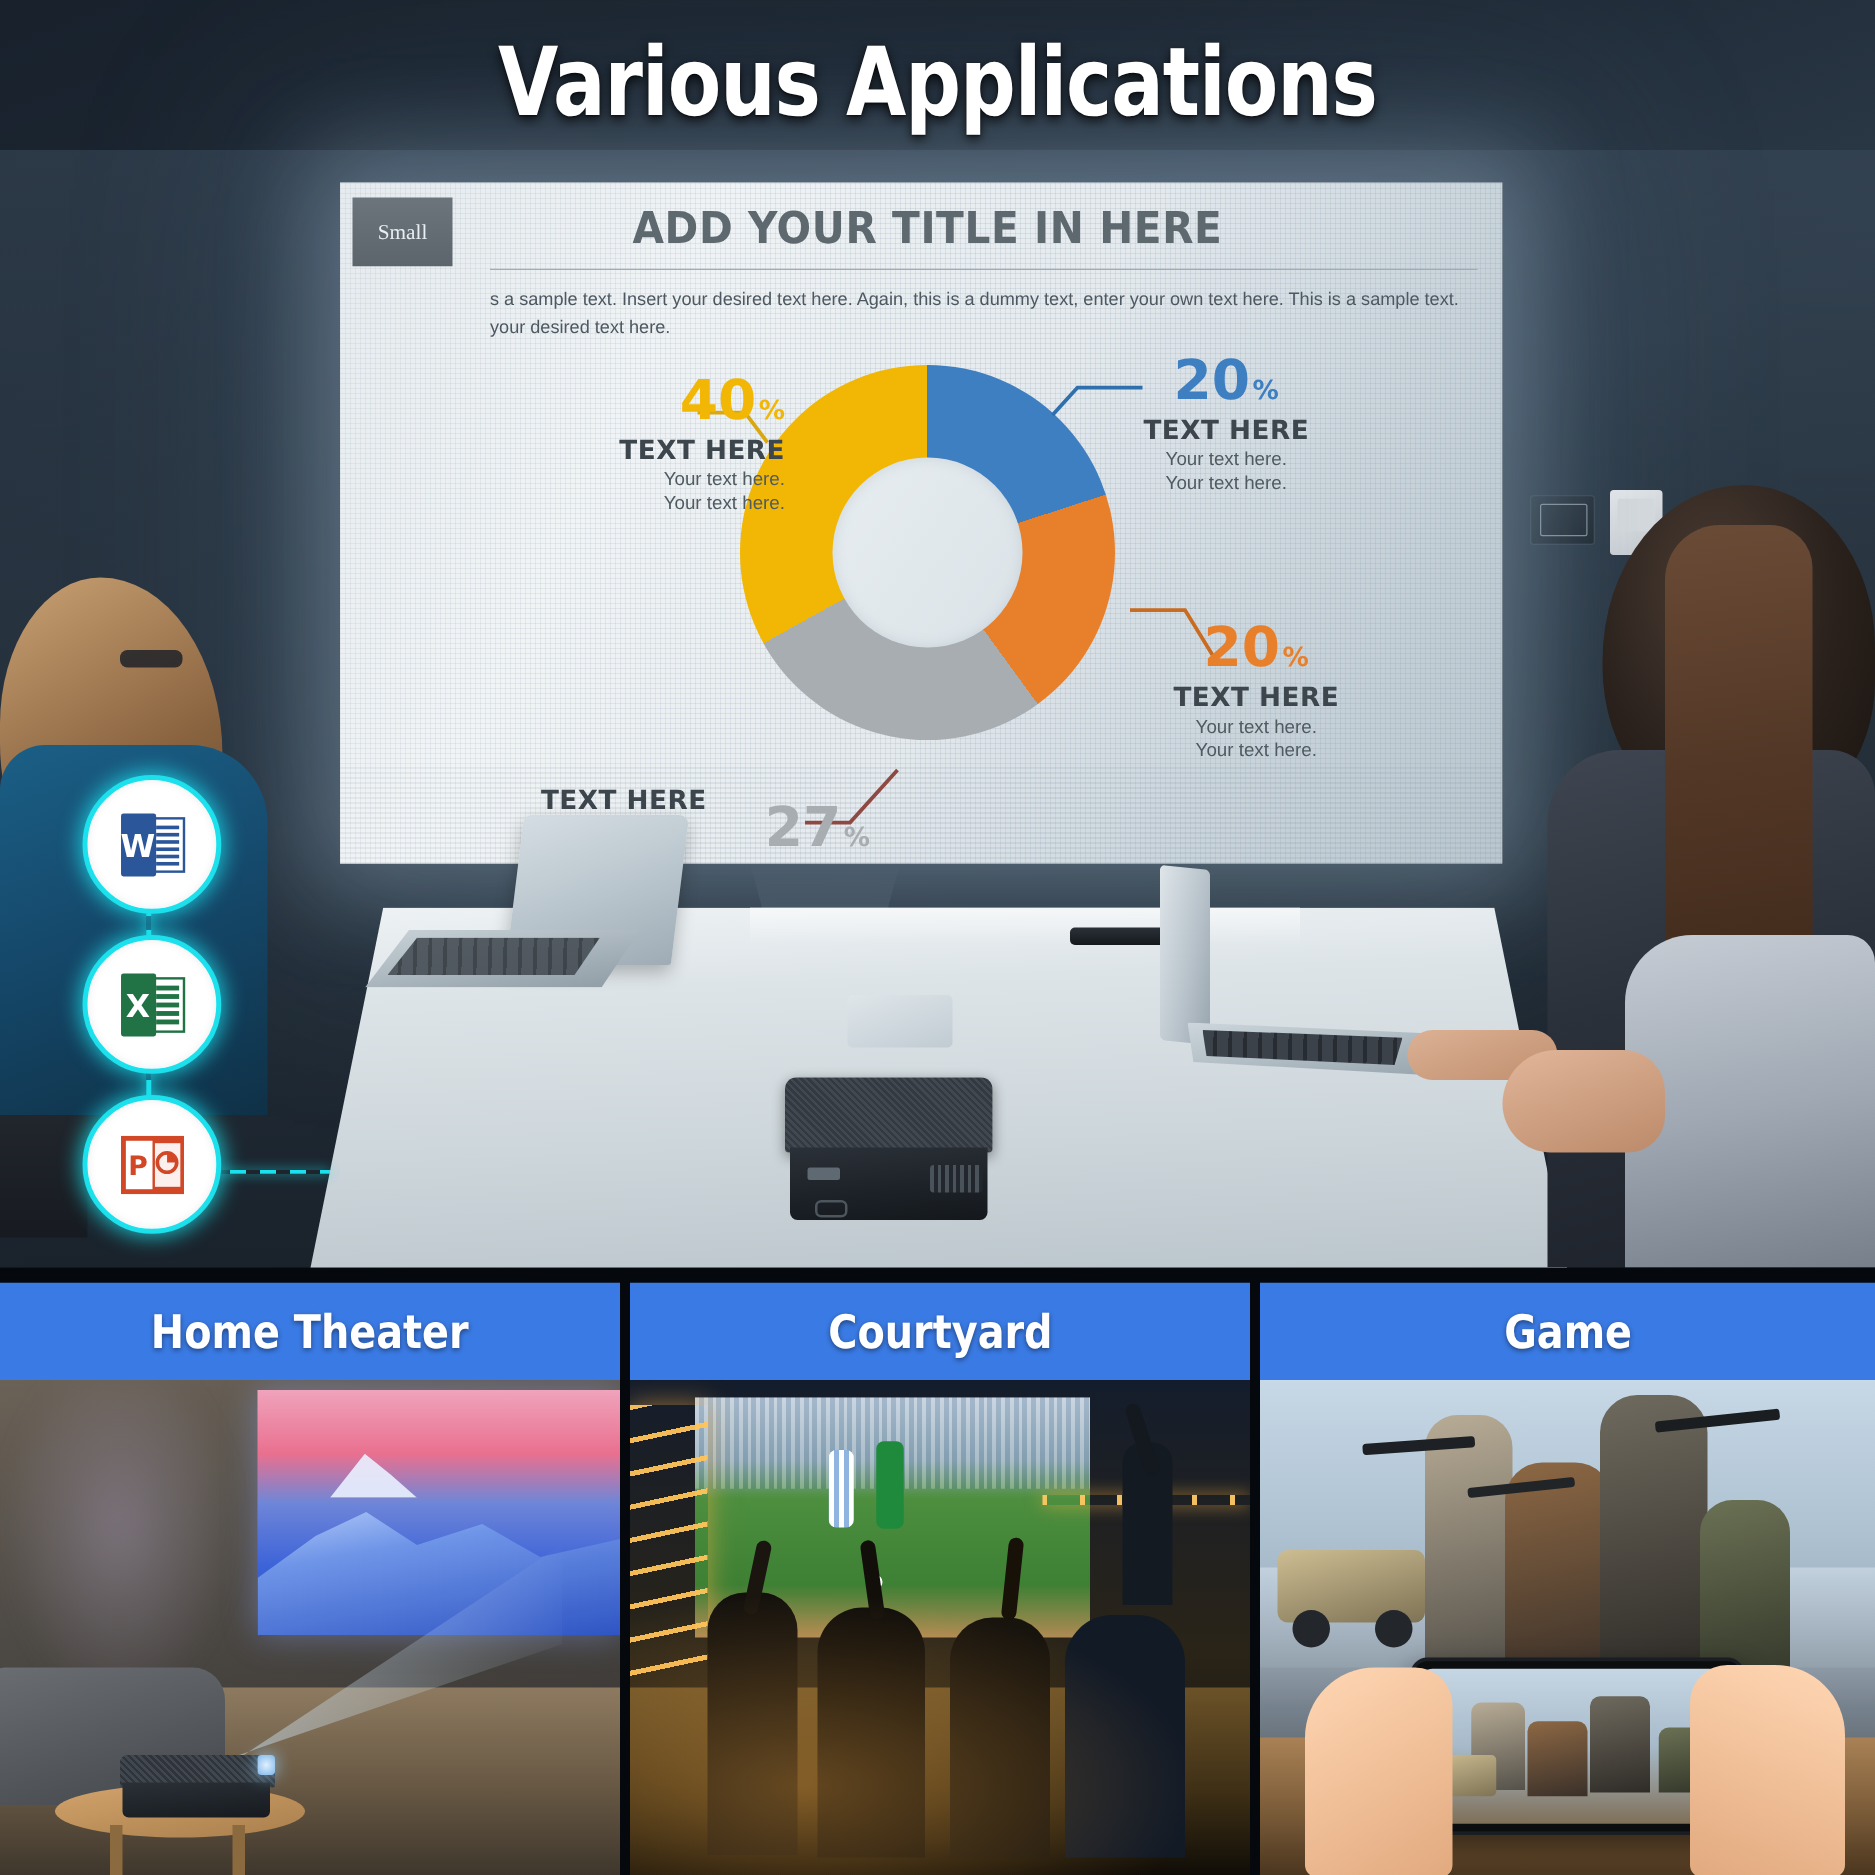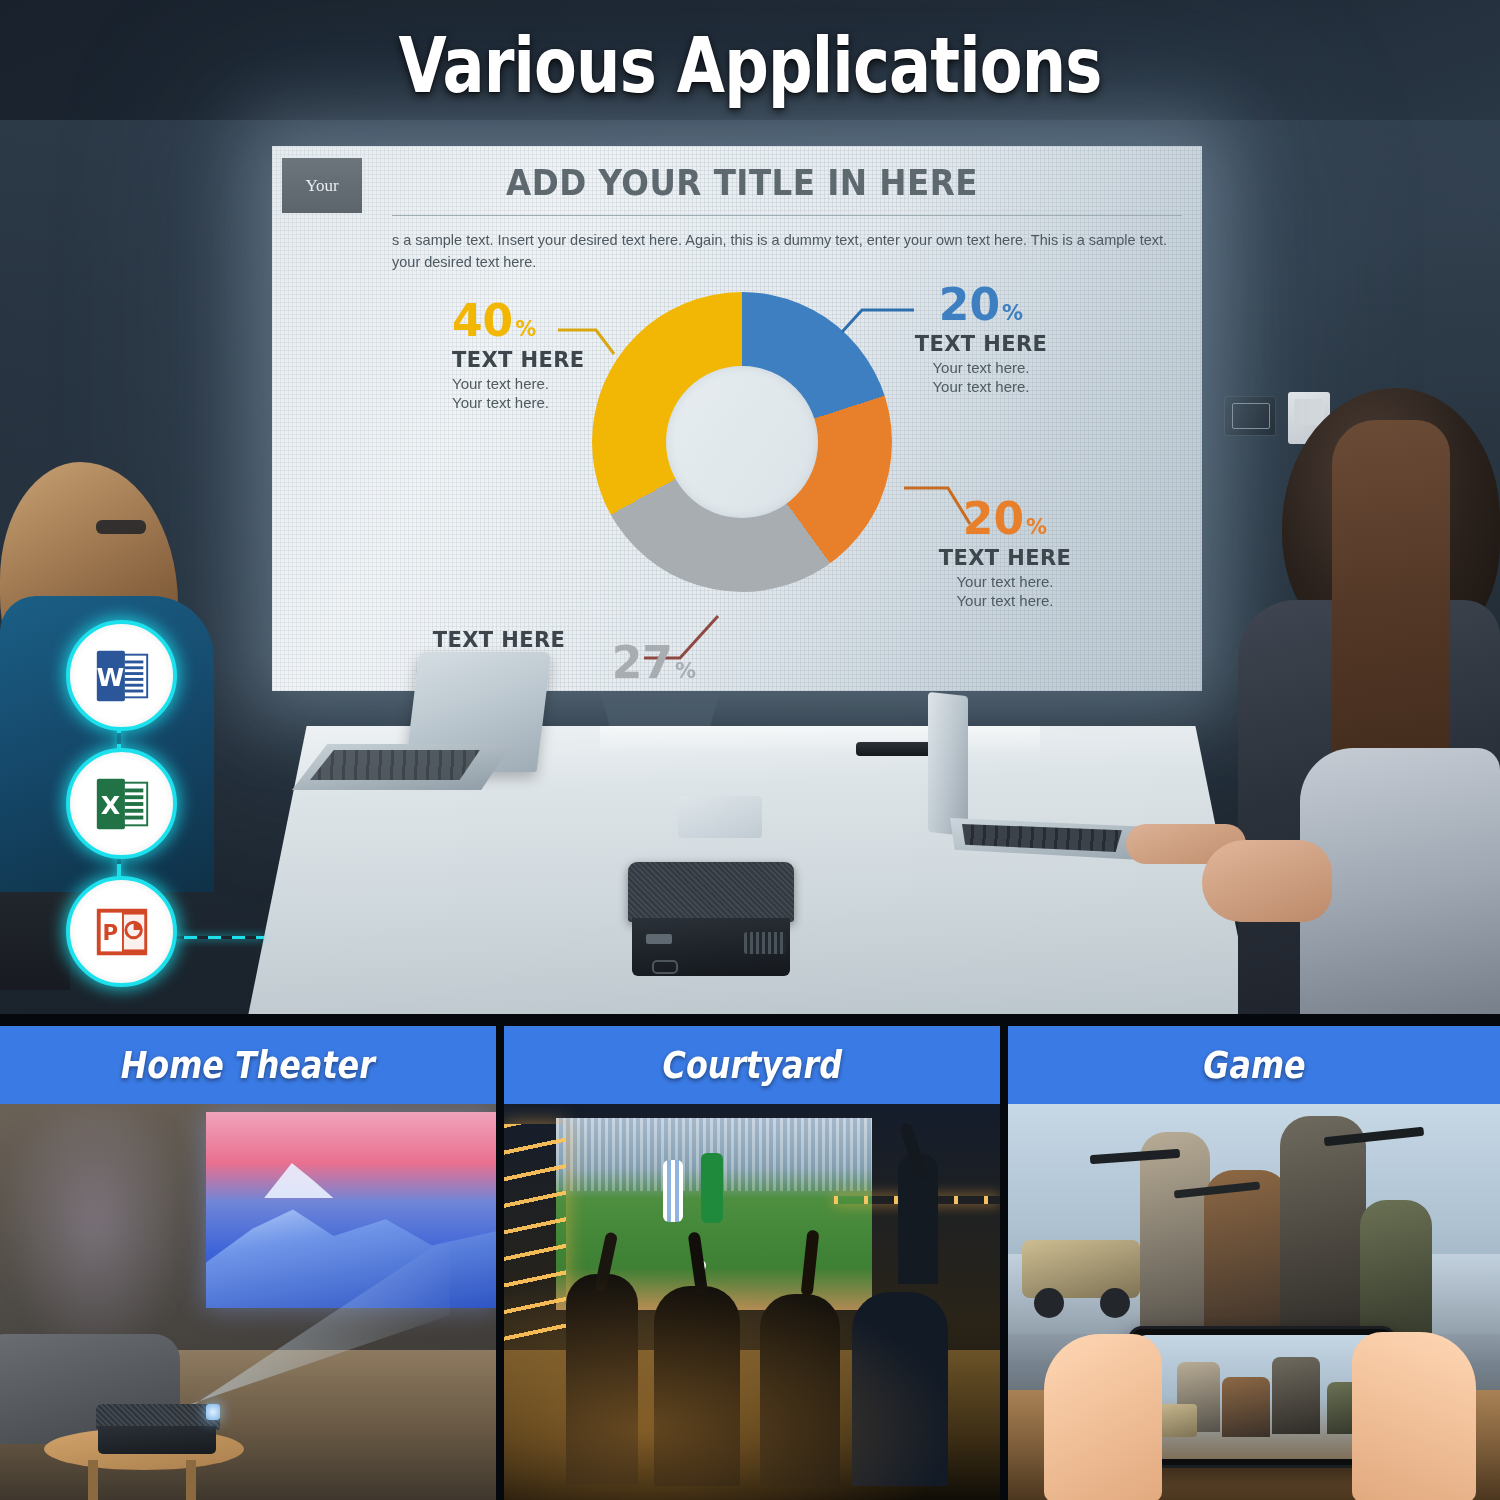--- a/index.html
+++ b/index.html
@@ -100,7 +100,7 @@
 
     <div class="screen"></div>
 
-    <div class="chart-tab">Your</div>
+    <div class="chart-tab">Small</div>
     <div class="slide-title">ADD YOUR TITLE IN HERE</div>
     <div class="slide-rule"></div>
     <div class="slide-body">

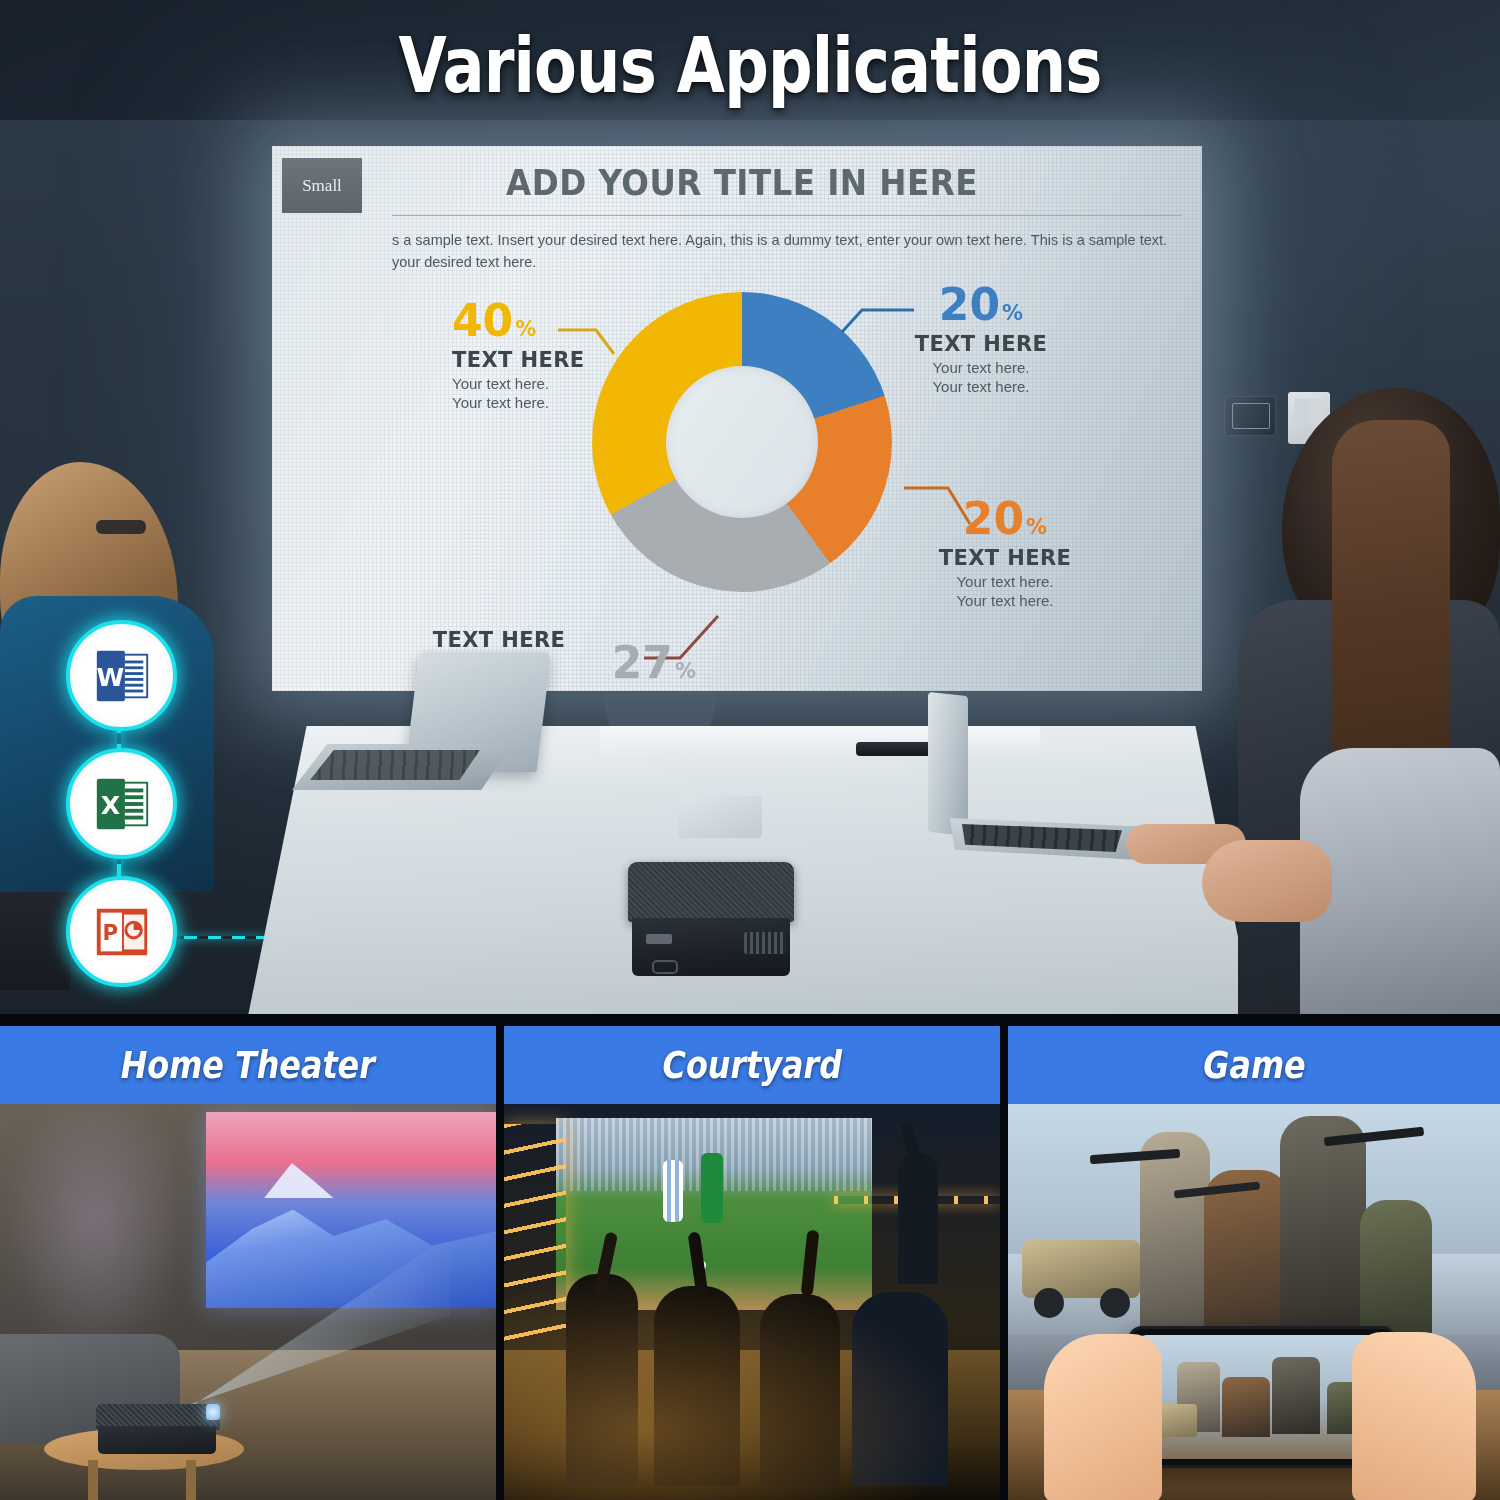--- a/index.html
+++ b/index.html
@@ -126,7 +126,7 @@
       <polyline points="4,46 40,46 78,4" fill="none" stroke="#8e4a42" stroke-width="3"></polyline>
     </svg>
 
-    <div class="lbl" style="left:452px;top:300px;width:200px;text-align:left;">
+    <div class="lbl" style="left:428px;top:300px;width:200px;text-align:right;">
       <div class="pct" style="color:#f2b705;">
         <span>40</span><small>%</small>
       </div>

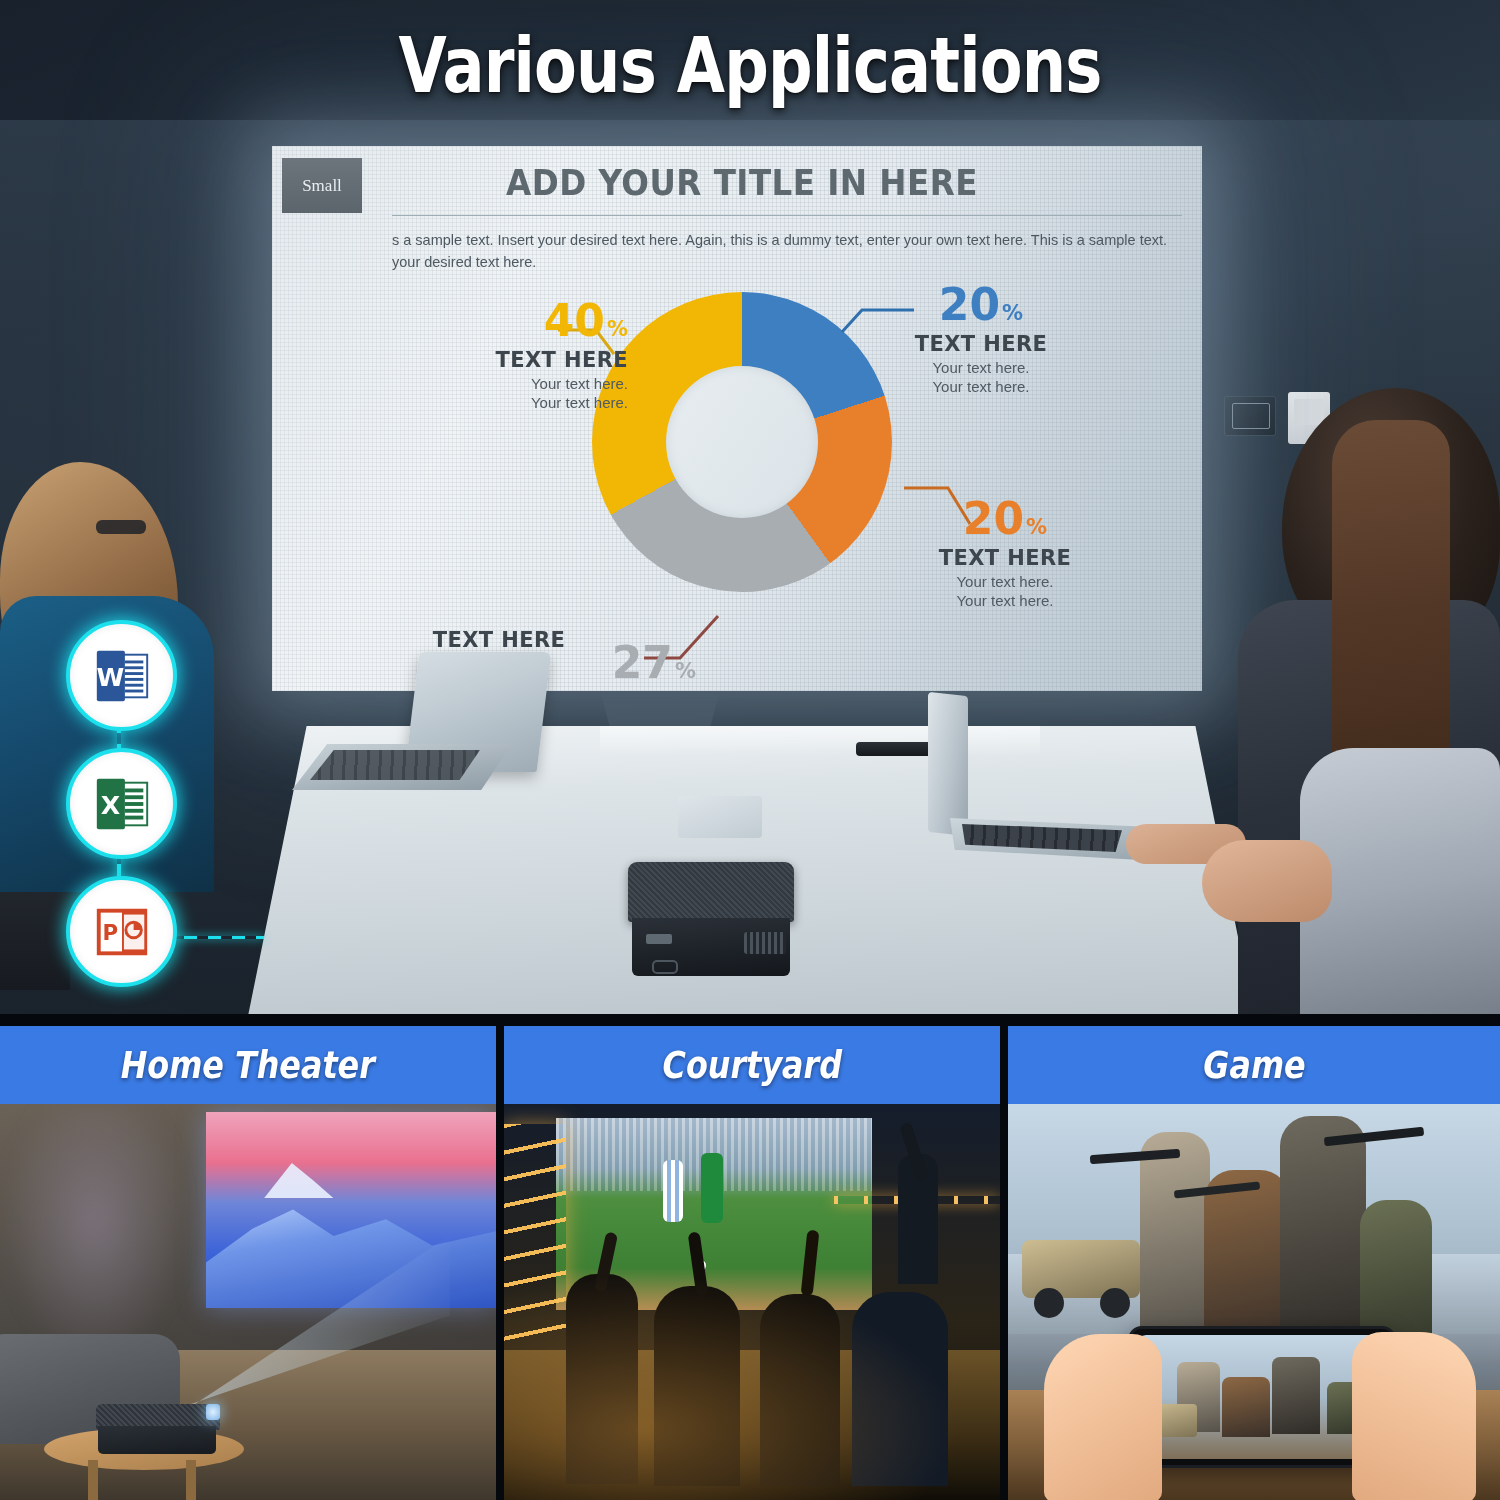--- a/index.html
+++ b/index.html
@@ -76,7 +76,7 @@
 
   
   .strip{position:absolute;left:0;top:1014px;width:1500px;height:486px;background:#05080c;}
-  .panel{position:absolute;top:12px;height:474px;overflow:hidden;background:#0a0e13;font-style:italic;}
+  .panel{position:absolute;top:12px;height:474px;overflow:hidden;background:#0a0e13;}
   .p1{left:0;width:496px;} .p2{left:504px;width:496px;} .p3{left:1008px;width:492px;}
   .panel-head{position:absolute;left:0;top:0;width:100%;height:78px;background:#3a7ae4;z-index:9;
     display:flex;align-items:center;justify-content:center;}

